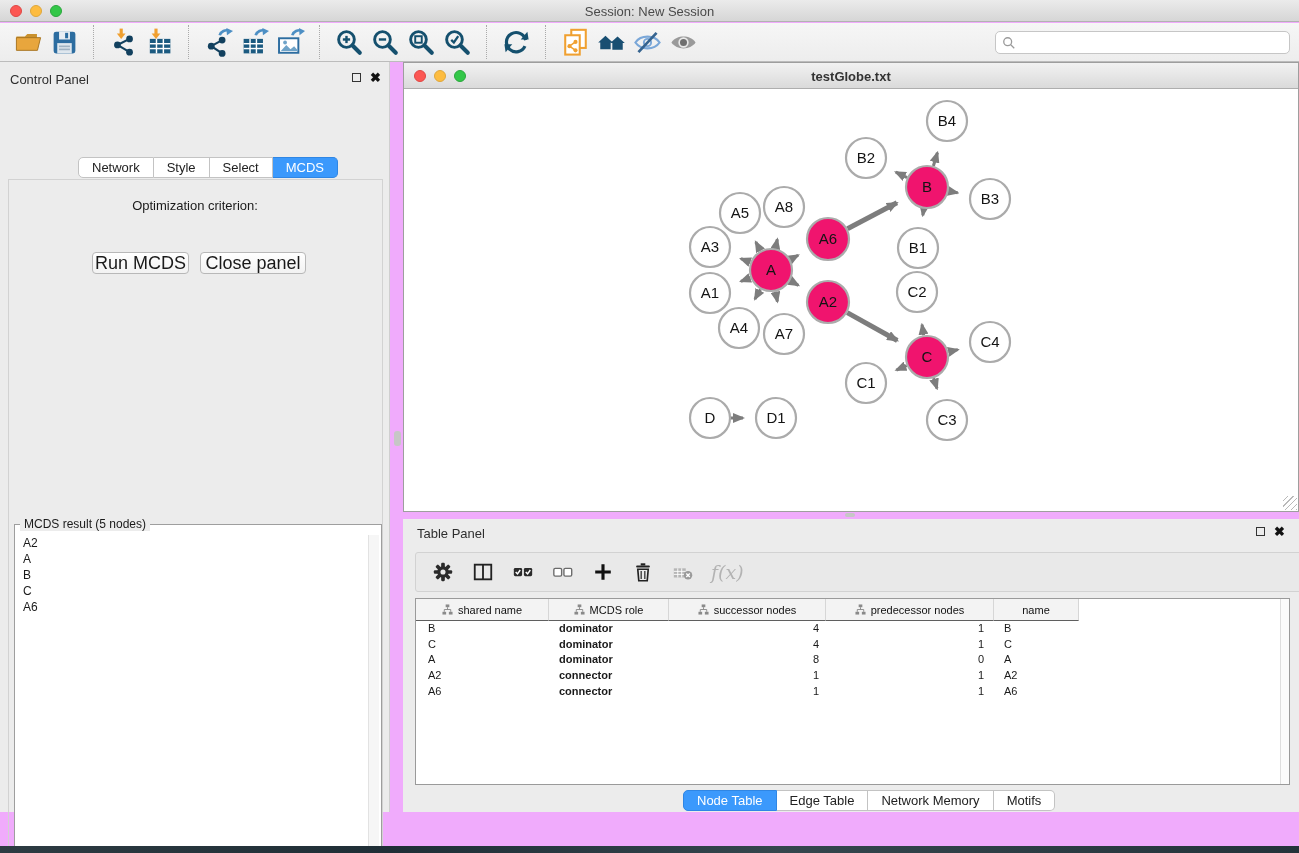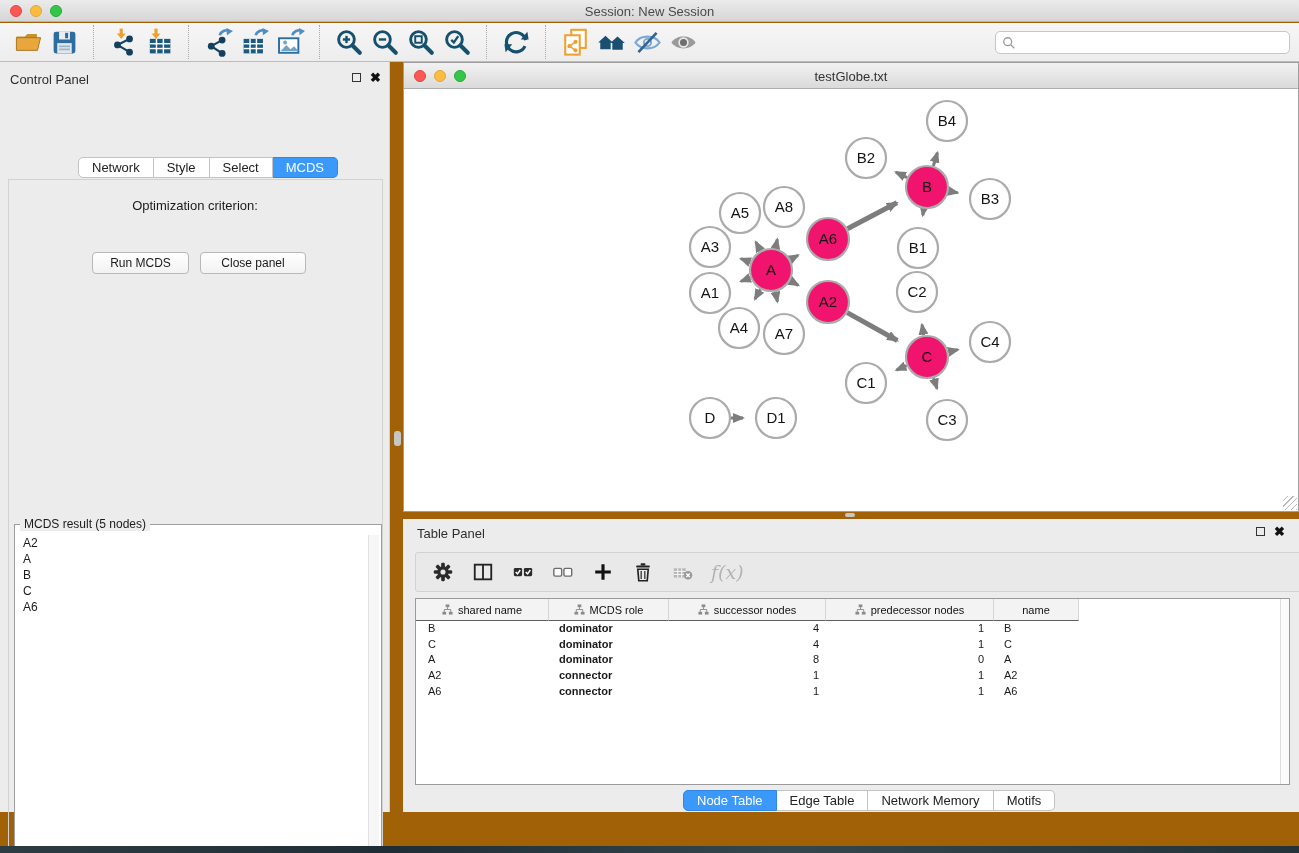--- a/index.html
+++ b/index.html
@@ -6,7 +6,7 @@
   html,body { background:#444; }
   .root {
     position:relative; width:1299px; height:853px; overflow:hidden;
-    background:#a16207; font-family:"Liberation Sans", sans-serif; color:#1a1a1a;
+    background:#f0abfc; font-family:"Liberation Sans", sans-serif; color:#1a1a1a;
   }
   
   .titlebar {

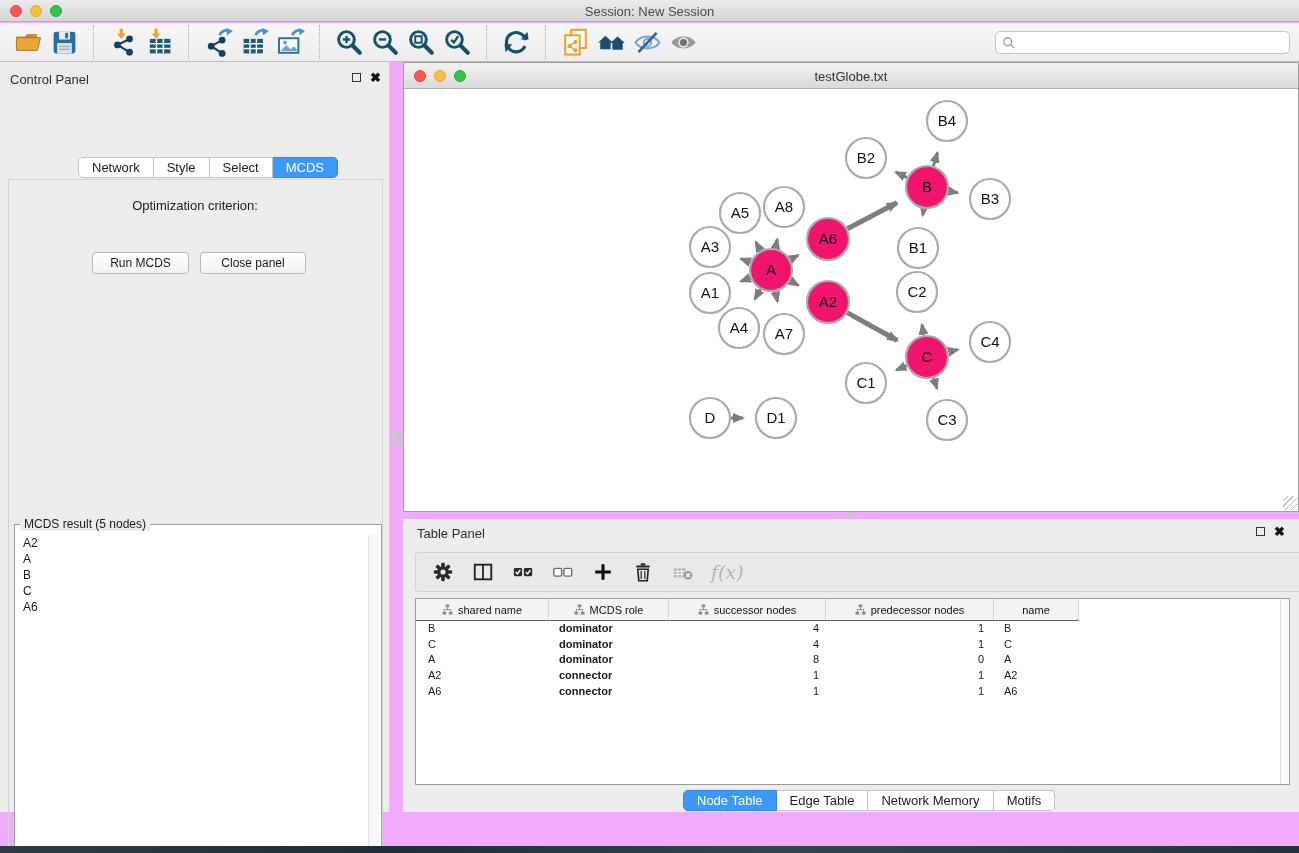--- a/index.html
+++ b/index.html
@@ -74,7 +74,7 @@
 
   
   .netwin { position:absolute; left:403px; top:62px; width:896px; height:450px; border:1px solid #9e9e9e; background:#fff; }
-  .net-titlebar { position:absolute; left:0; top:0; right:0; height:26px; background:linear-gradient(#f2f2f2,#dadada); border-bottom:1px solid #aeaeae; }
+  .net-titlebar { position:absolute; left:0; top:0; right:0; height:26px; background:linear-gradient(#f2f2f2,#dadada); border-bottom:1px solid #aeaeae;font-weight:bold; }
   .net-title { position:absolute; left:0; right:0; top:6px; text-align:center; font-size:13px; color:#333; }
   .net-canvas { position:absolute; left:0; top:26px; width:894px; height:422px; background:#fff; }
   .grip { position:absolute; right:1px; bottom:1px; width:14px; height:14px;

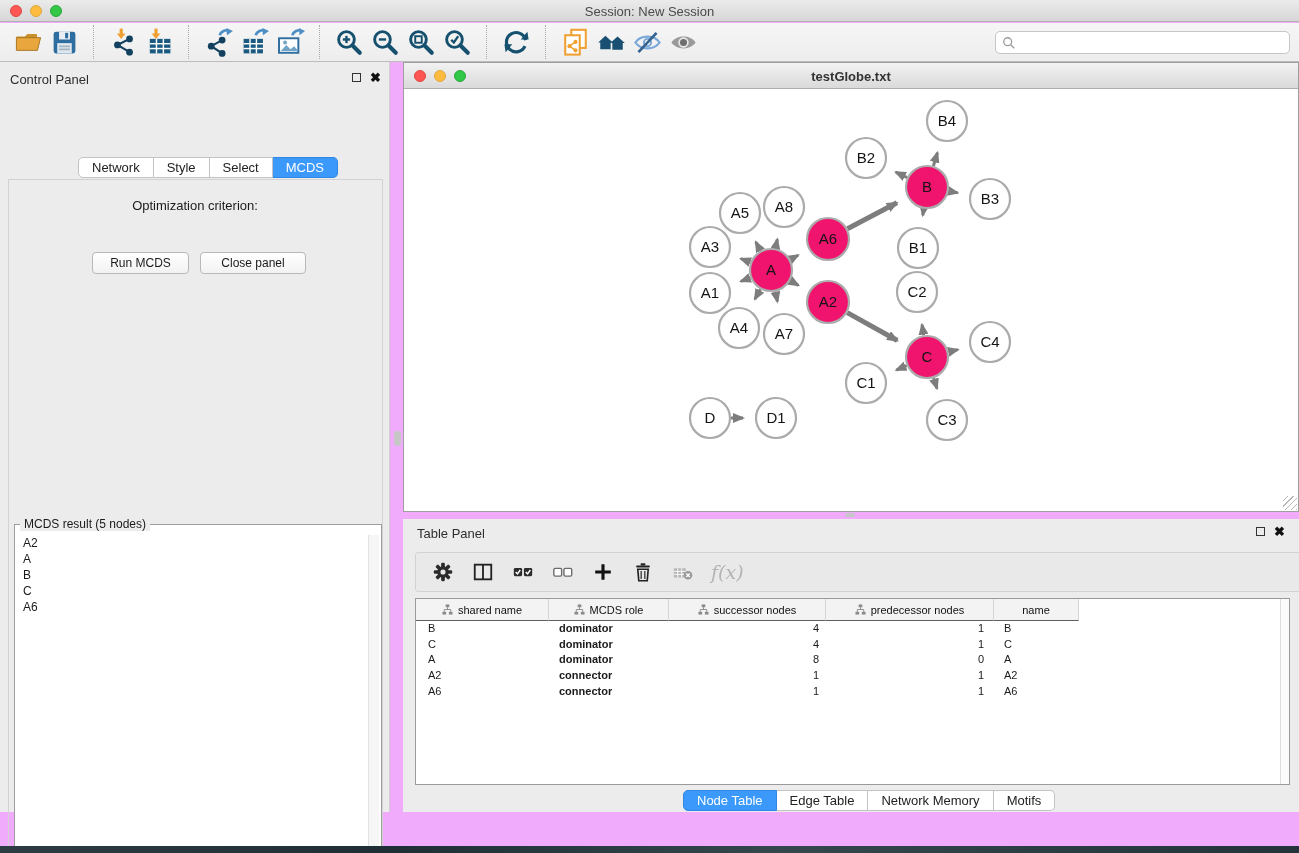--- a/index.html
+++ b/index.html
@@ -65,7 +65,7 @@
   .stepper .dn { width:0; height:0; border-left:4px solid transparent; border-right:4px solid transparent; border-top:5px solid #fff; }
   .btn {
     position:absolute; height:22px; background:linear-gradient(#ffffff,#f2f2f2); border:1px solid #b8b8b8; border-radius:4px;
-    font-size:12px; display:flex; align-items:center; justify-content:center; color:#1a1a1a;
+    font-size:18px; display:flex; align-items:center; justify-content:center; color:#1a1a1a;
   }
   .fieldset { position:absolute; left:14px; top:462px; width:368px; height:338px; border:1px solid #9e9e9e; background:#fff; }
   .fieldset .legend { position:absolute; left:5px; top:-8px; background:#ececec; padding:0 4px; font-size:12px; color:#1a1a1a; }

